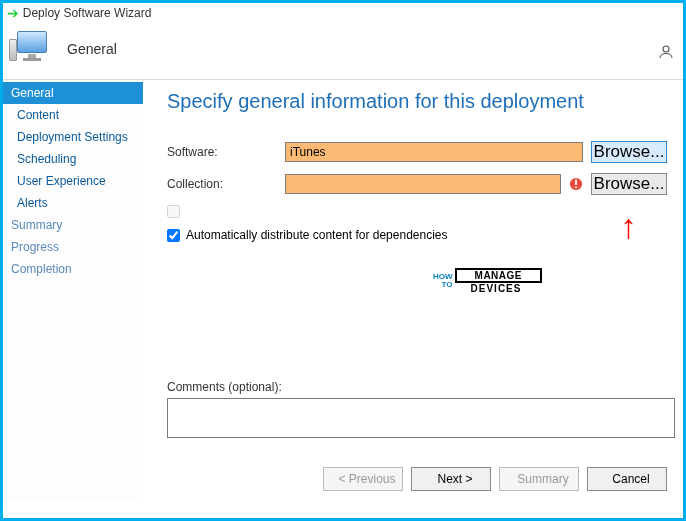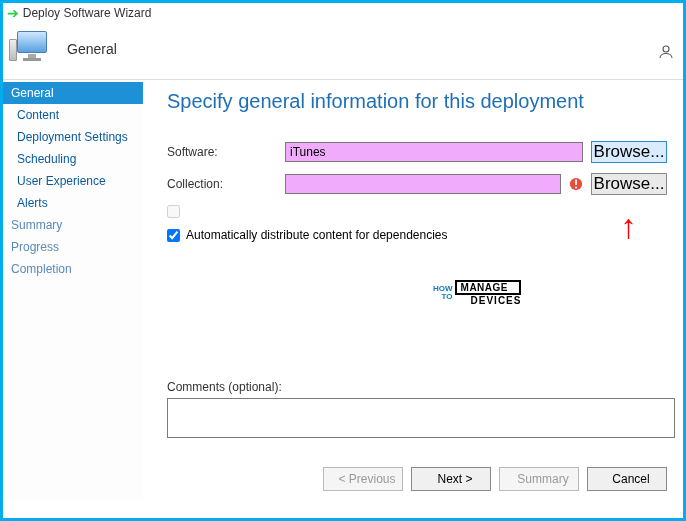--- a/index.html
+++ b/index.html
@@ -107,7 +107,7 @@
       border: 1px solid #7a7a7a;
       padding: 1px 4px;
       font-size: 12px;
-      background: #f0abfc;
+      background: #fdba74;
     }
     .warn-ico {
       width: 14px; height: 14px;

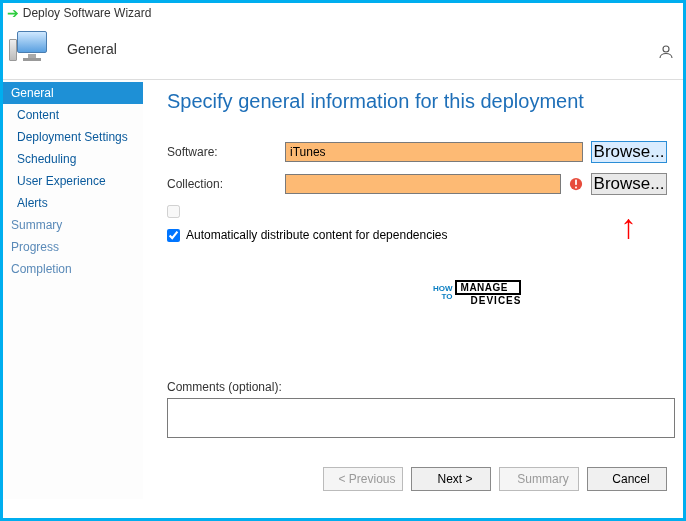--- a/index.html
+++ b/index.html
@@ -172,7 +172,7 @@
     }
     .watermark {
       position:absolute;
-      left: 290px; top: 200px;
+      left: 290px; top: 188px;
       display:flex; align-items:center;
       font-weight:bold;
     }

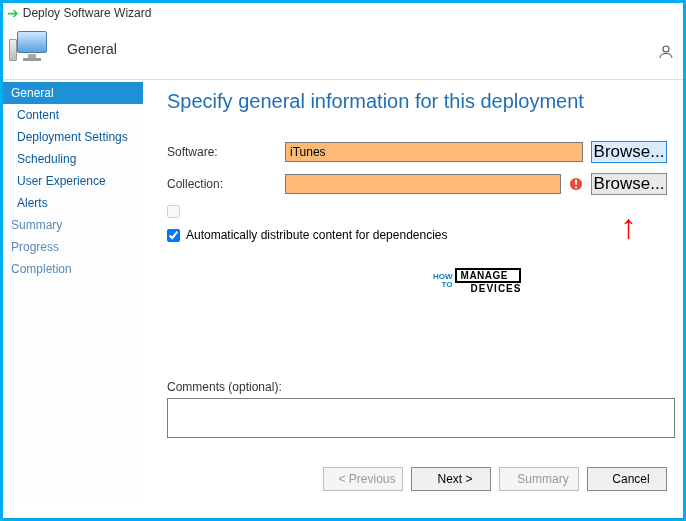--- a/index.html
+++ b/index.html
@@ -180,7 +180,7 @@
       font-size:8px; line-height:8px; color:#0a7ec2; text-align:right; margin-right:2px;
     }
     .watermark .box {
-      border:2px solid #000; padding:0 4px; font-size:10px; letter-spacing:0.5px;
+      border:2px solid #000; padding:0 18px; font-size:10px; letter-spacing:0.5px;
     }
     .watermark .dev { font-size:10px; letter-spacing:1px; margin-left:16px;}
   </style>

